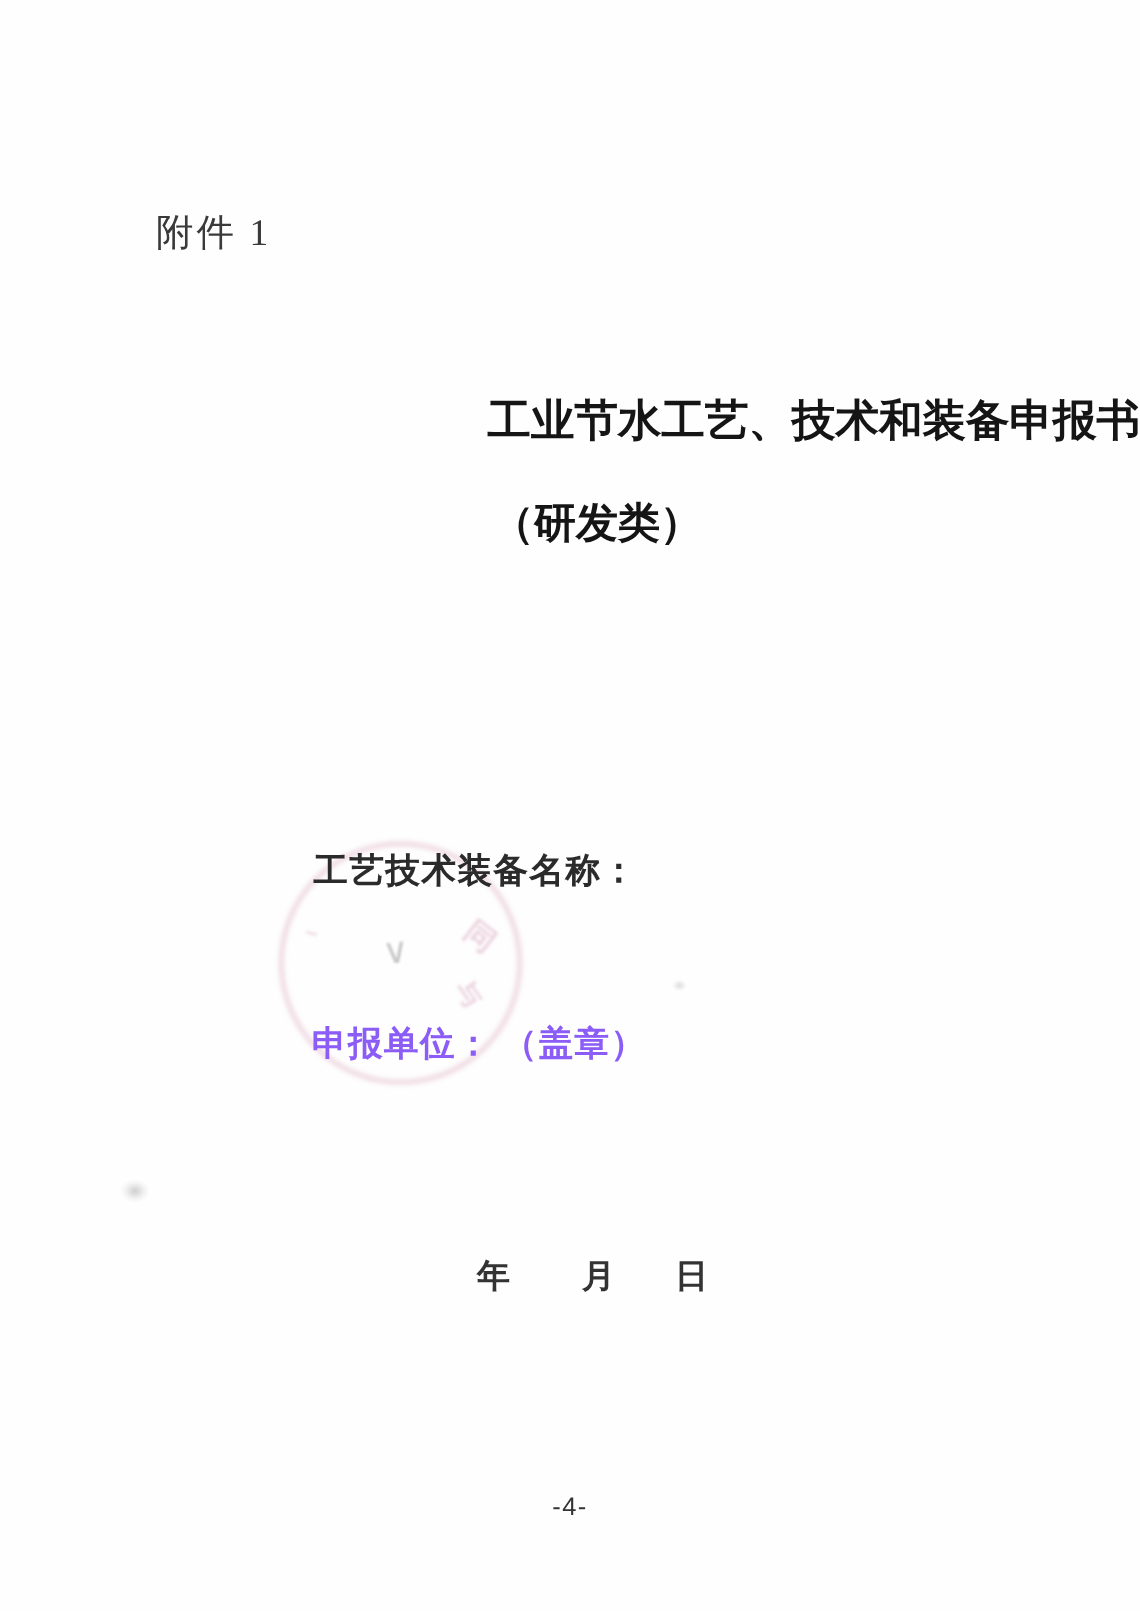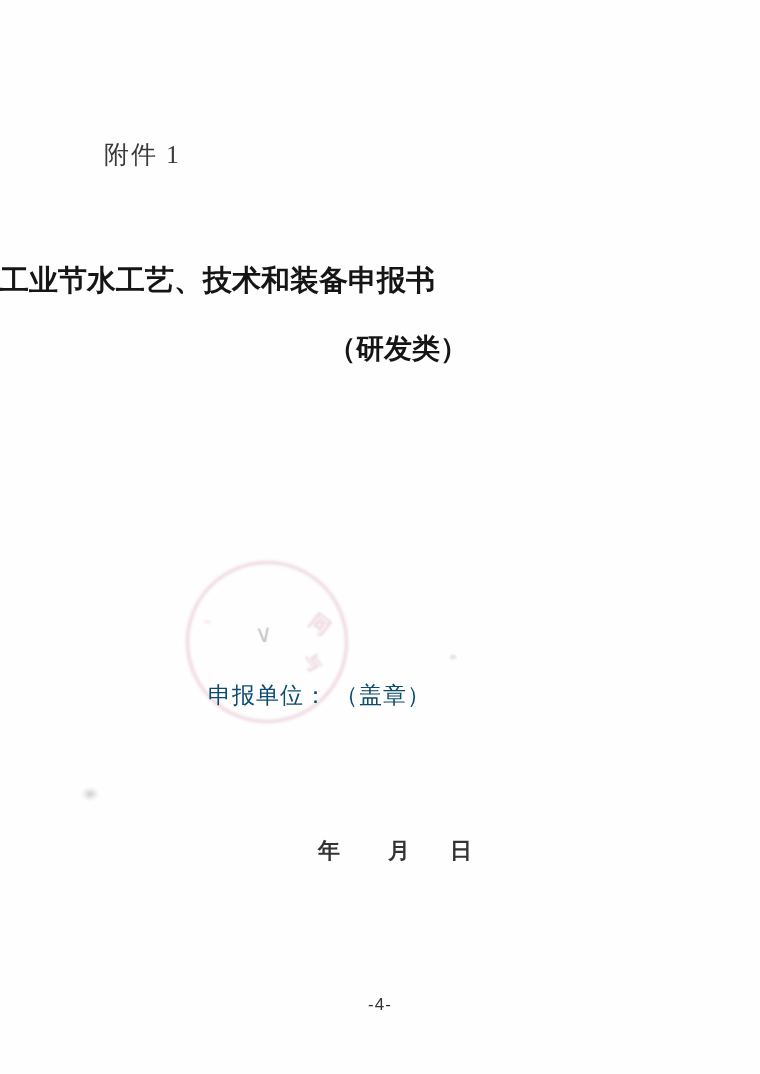--- a/index.html
+++ b/index.html
@@ -33,7 +33,7 @@
     left: 0;
     top: 261px;
     width: 760px;
-    text-align: left;
+    text-align: right;
     font-family: "Liberation Serif", "DejaVu Serif", serif;
     font-weight: 700;
     font-size: 29px;

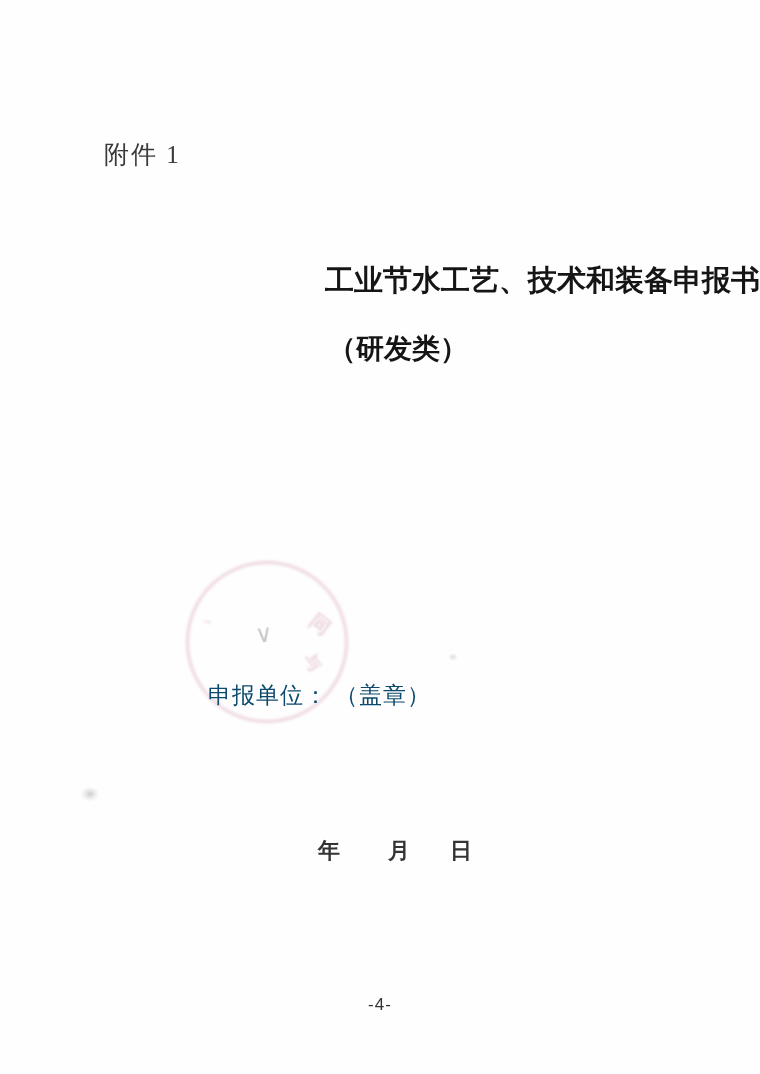--- a/index.html
+++ b/index.html
@@ -184,6 +184,7 @@
   </div>
   <span class="pencil-mark">∨</span>
 
+  <div class="field-name">工艺技术装备名称：</div>
 
   <div class="field-unit">
     <span>申报单位：</span><span class="seal-hint">（盖章）</span>

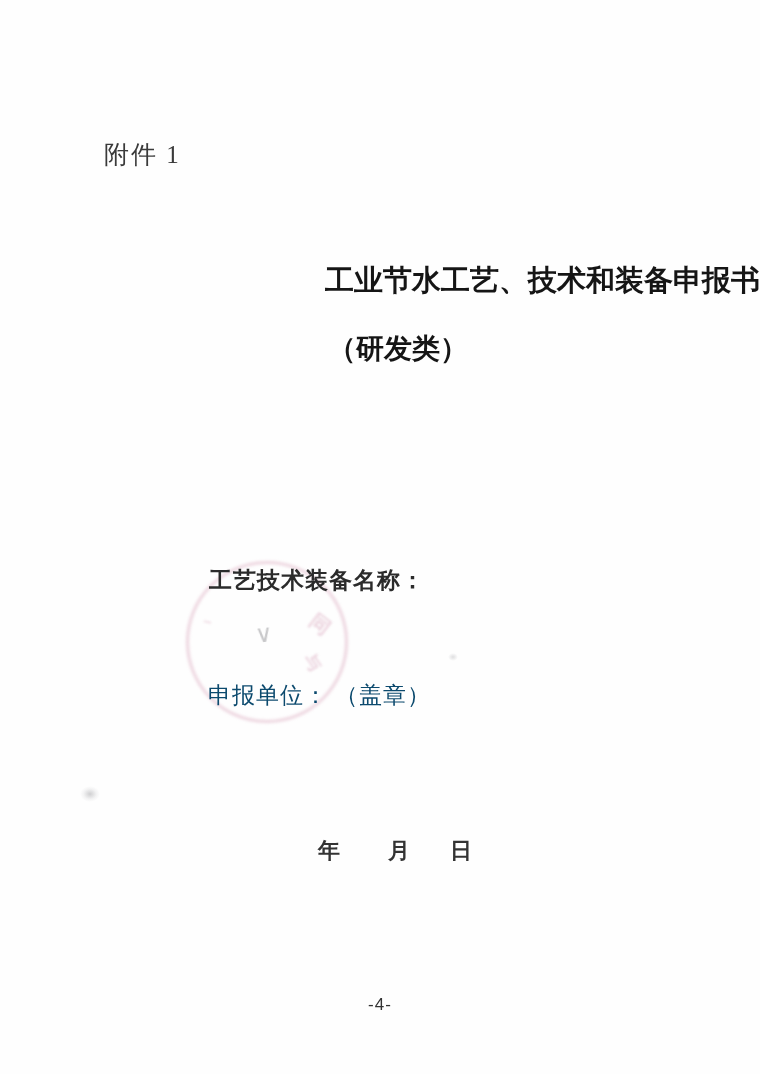--- a/index.html
+++ b/index.html
@@ -68,8 +68,8 @@
     left: 208px;
     top: 680px;
     font-size: 23px;
-    font-weight: 400;
-    color: #0c4a6e;
+    font-weight: 700;
+    color: #8b5cf6;
     letter-spacing: 1px;
     white-space: nowrap;
   }

